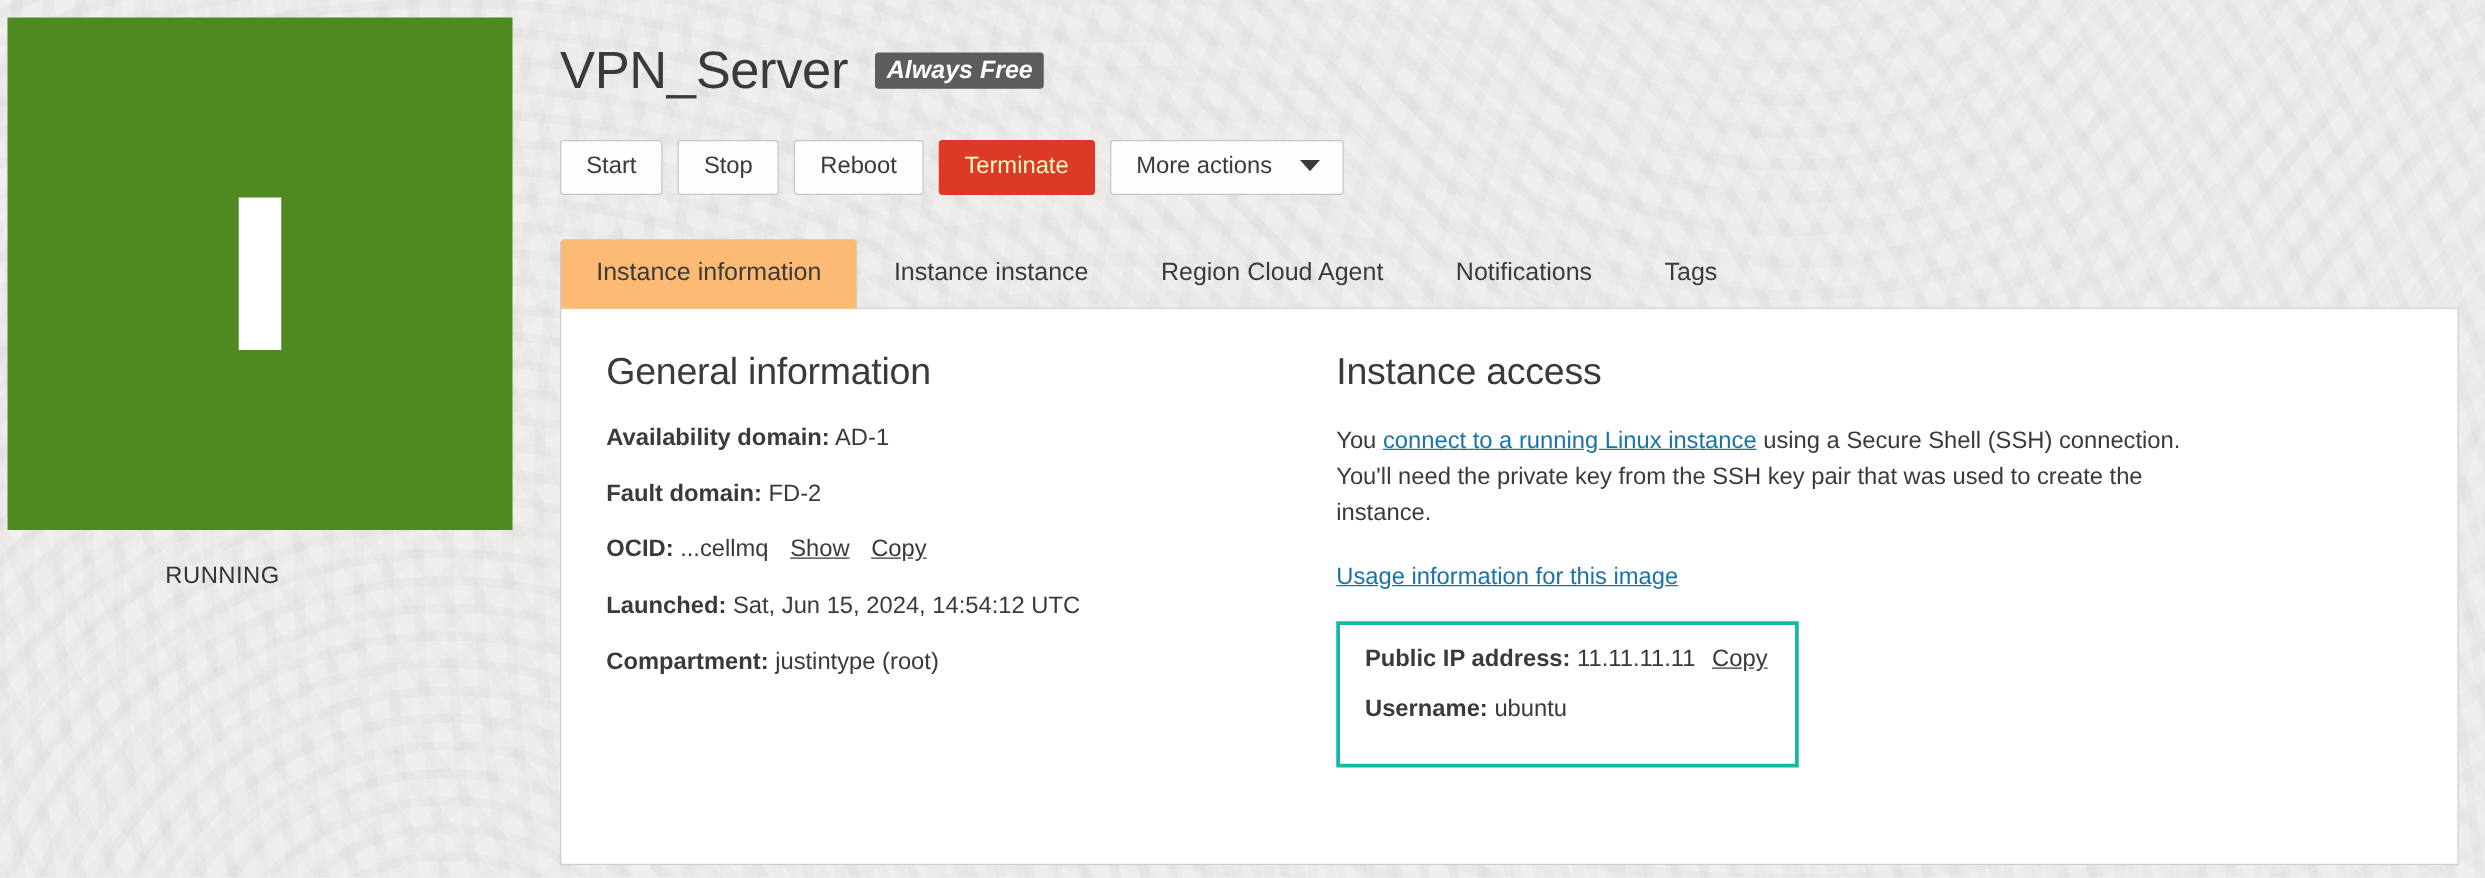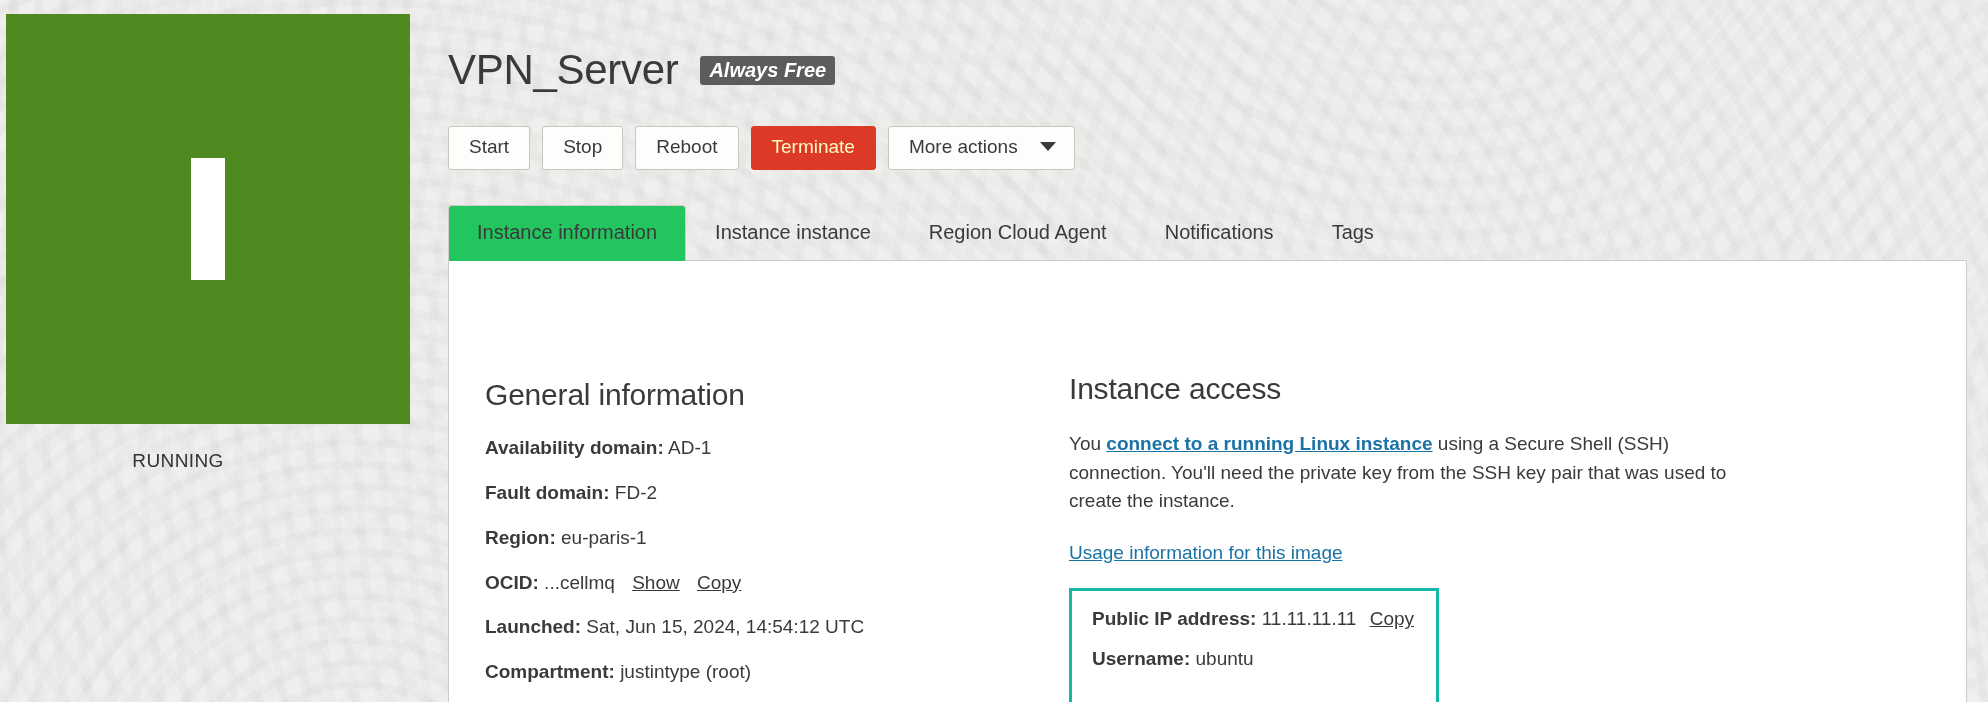--- a/index.html
+++ b/index.html
@@ -63,7 +63,7 @@
     display: flex;
     align-items: center;
     gap: 22px;
-    padding-top: 46px;
+    padding-top: 32px;
   }
   .page-title {
     font-size: 42px;

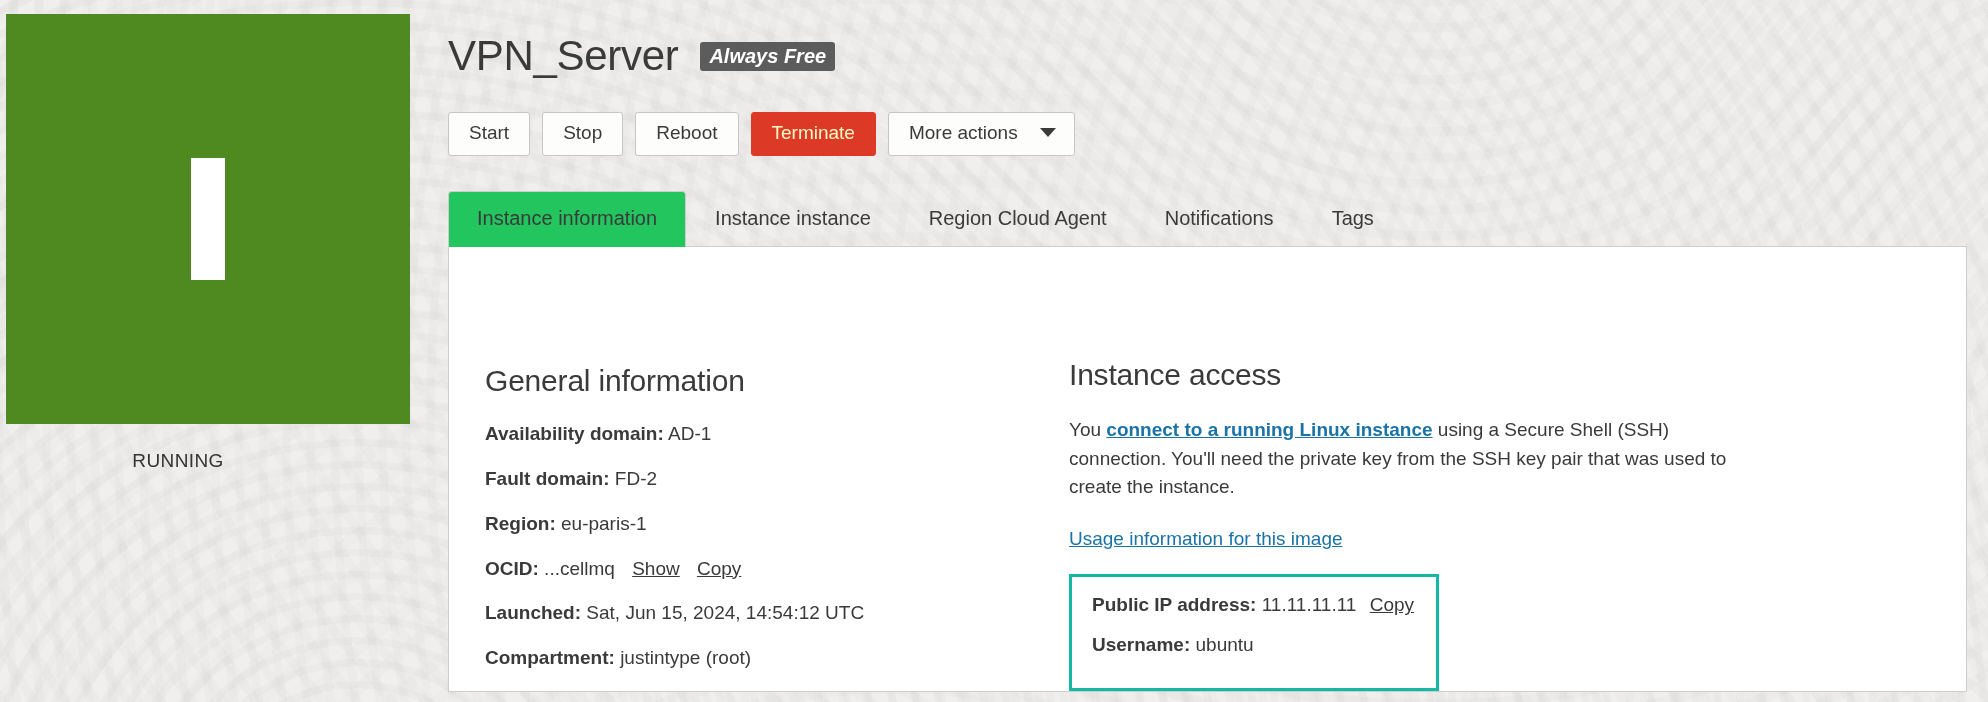--- a/index.html
+++ b/index.html
@@ -138,7 +138,7 @@
     white-space: nowrap;
   }
   .tab.active {
-    background: #22c55e;
+    background: #fdba74;
     border-color: #cfcdc9;
     border-radius: 4px 4px 0 0;
     position: relative;

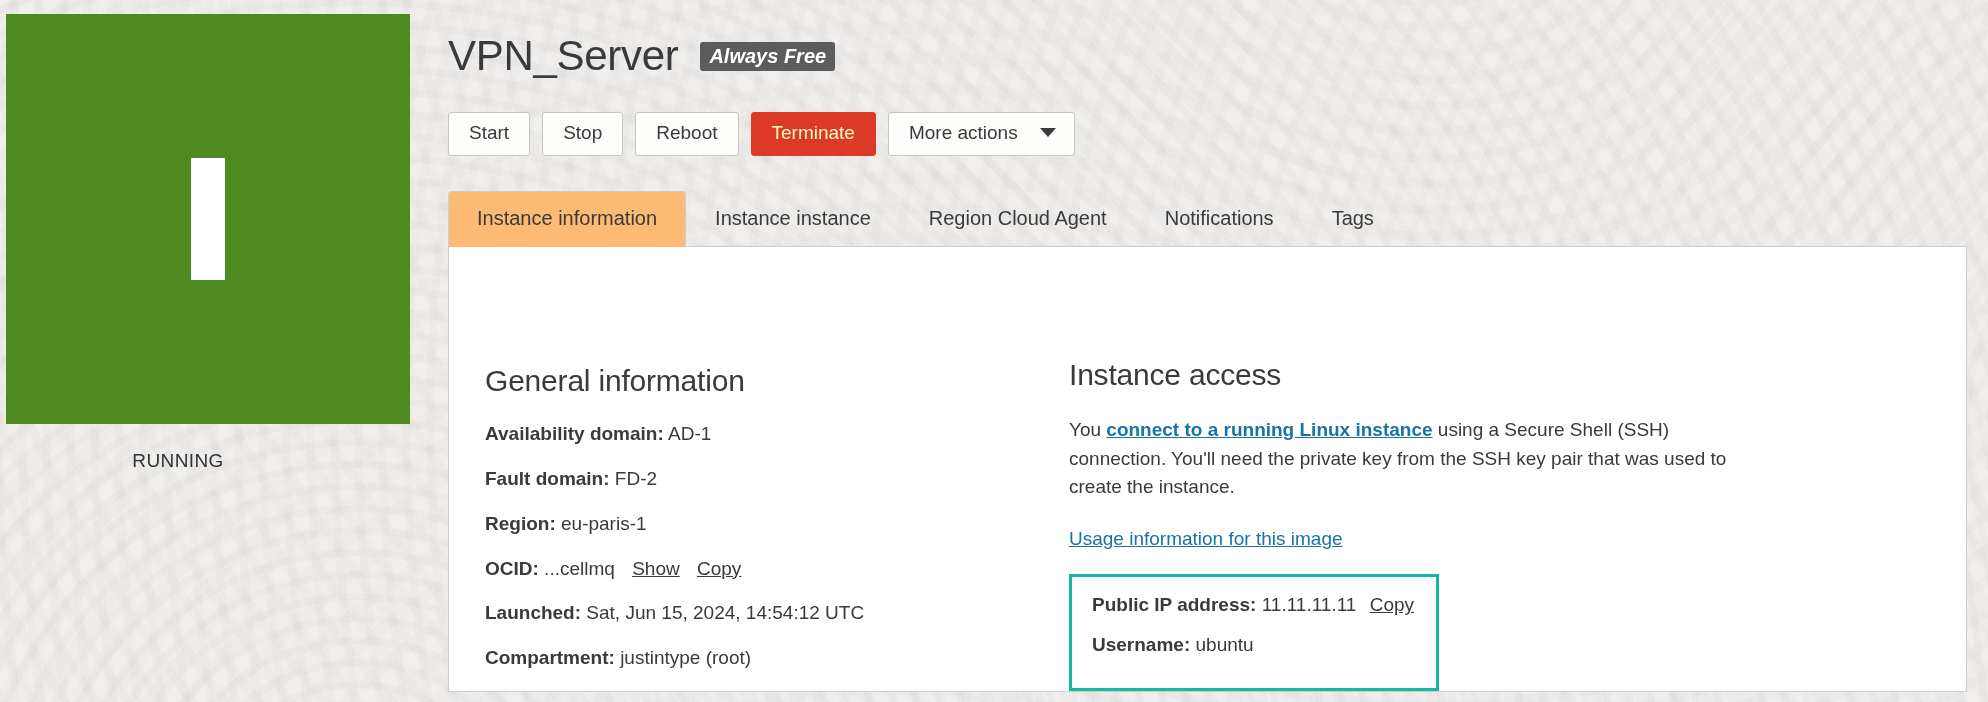--- a/index.html
+++ b/index.html
@@ -156,7 +156,6 @@
     z-index: 2;
     display: flex;
     padding: 34px 0 0 0;
-    align-items: flex-end;
   }
 
   .col-left  { width: 620px; padding-left: 36px; }

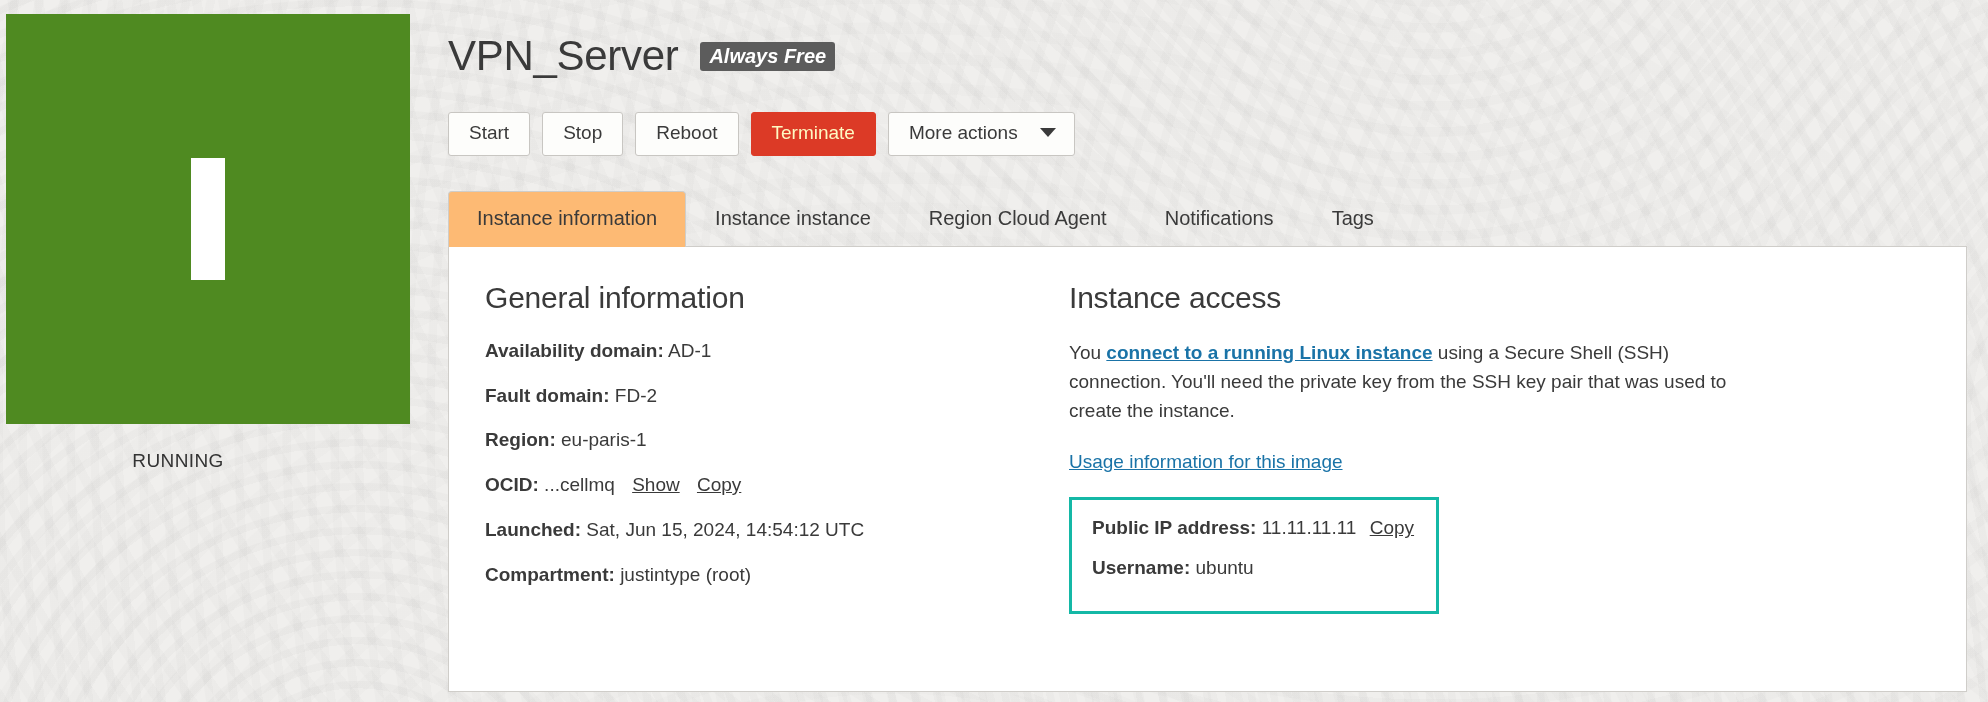--- a/index.html
+++ b/index.html
@@ -197,7 +197,6 @@
     color: #1a73a7;
     text-decoration: underline;
     cursor: pointer;
-    font-weight: bold;
   }
   .link-usage {
     display: inline-block;

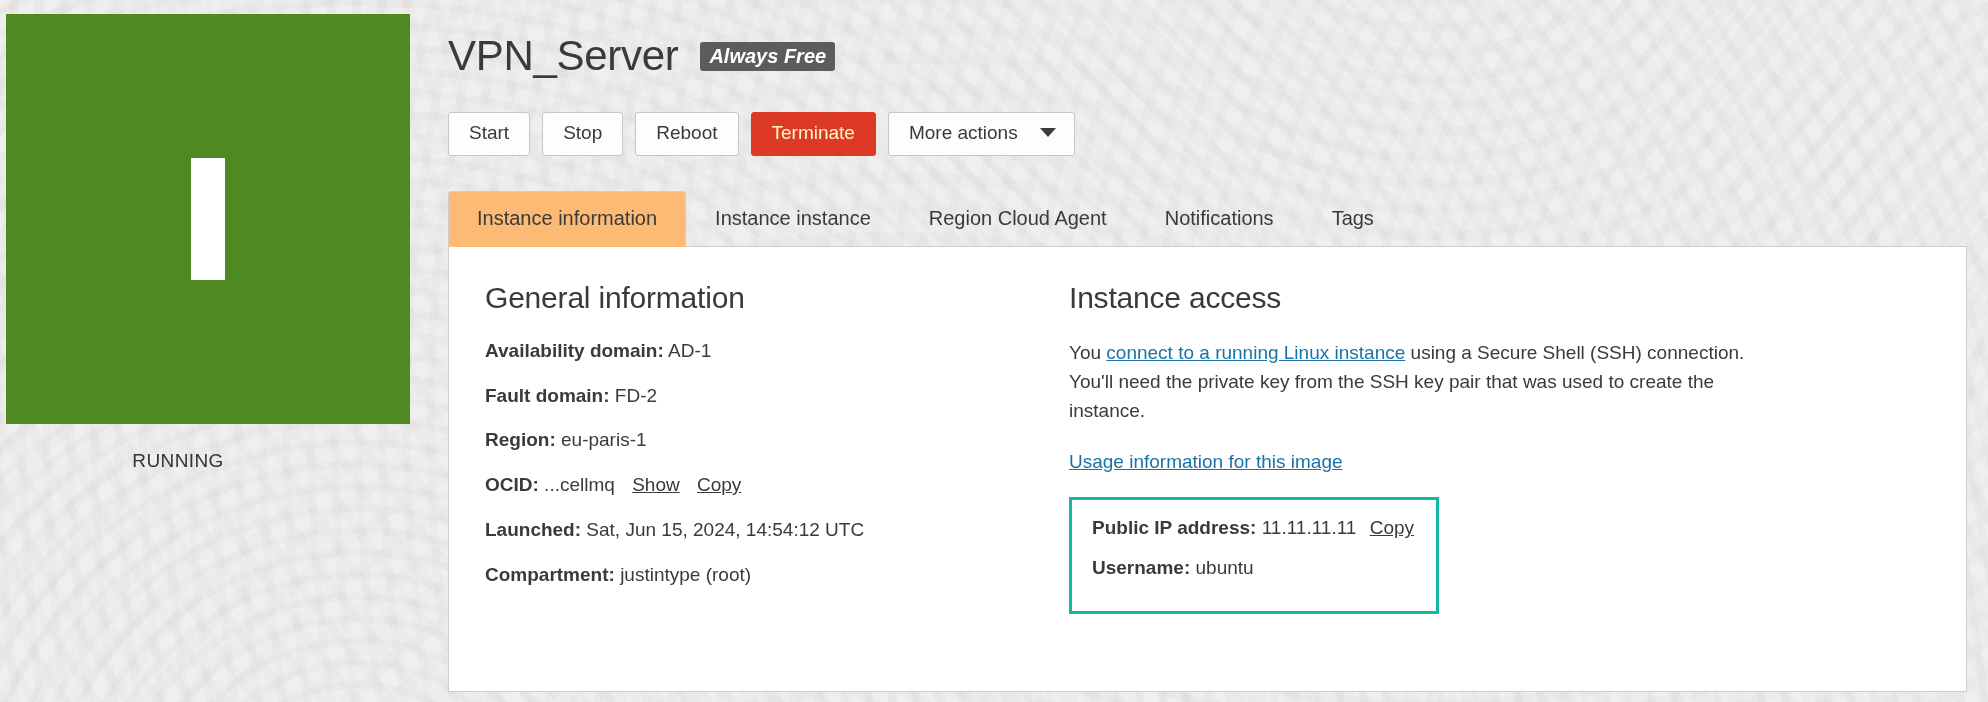--- a/index.html
+++ b/index.html
@@ -277,10 +277,6 @@
           <span class="kv-val">FD-2</span>
         </div>
 
-        <div class="kv-row">
-          <span class="kv-key">Region:</span>
-          <span class="kv-val">eu-paris-1</span>
-        </div>
 
         <div class="kv-row">
           <span class="kv-key">OCID:</span>

